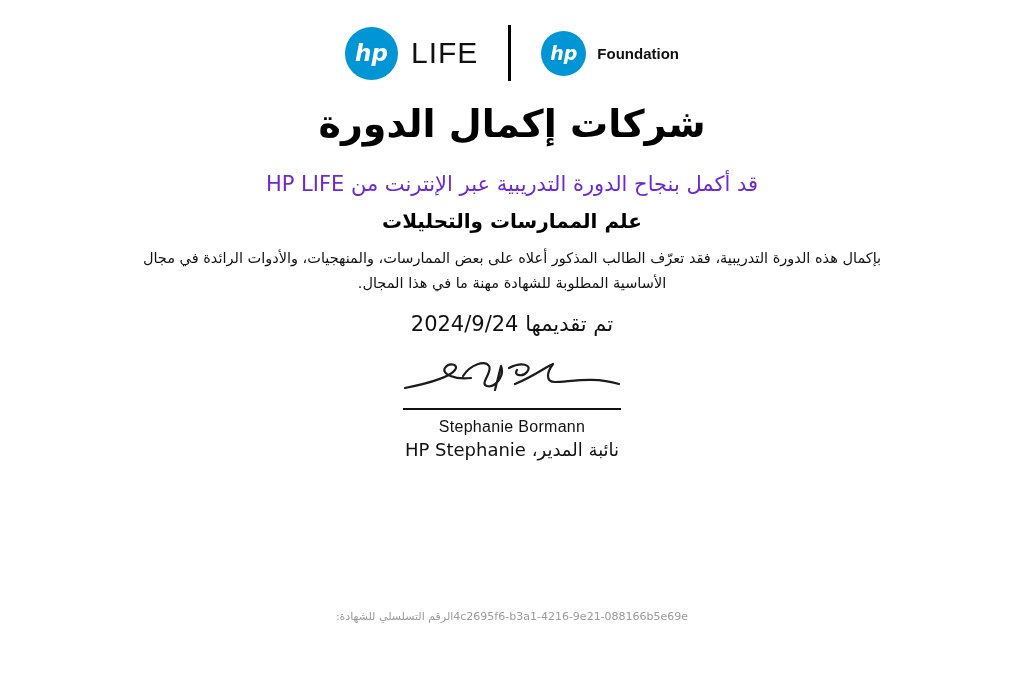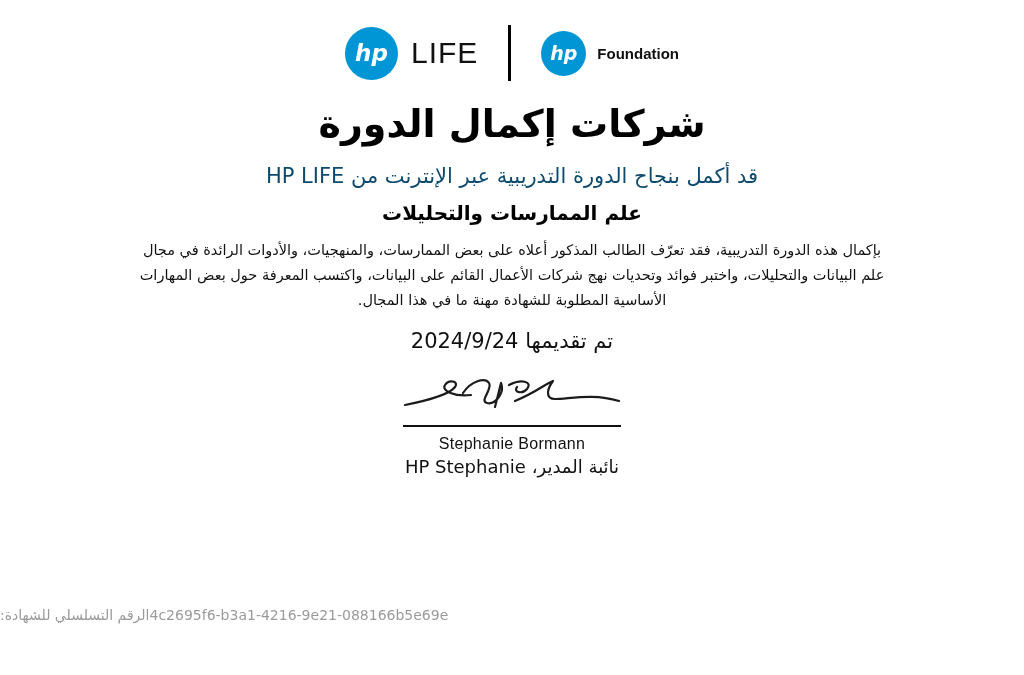--- a/index.html
+++ b/index.html
@@ -28,7 +28,7 @@
   .recipient-name { margin-top:42px; color:#0096d6; font-size:45px; font-weight:bold;
                     font-family:"Liberation Sans", sans-serif; letter-spacing:-1px;
                     white-space:nowrap; }
-  .completion-line { margin-top:18px; font-size:21px; color:#0c4a6e; }
+  .completion-line { margin-top:26px; font-size:21px; color:#6d28d9; }
   .course-title { margin-top:13px; font-size:20px; font-weight:bold; color:#000; }
   .description { margin-top:13px; font-size:14.5px; line-height:25px; color:#111;
                  text-align:center; max-width:860px; }

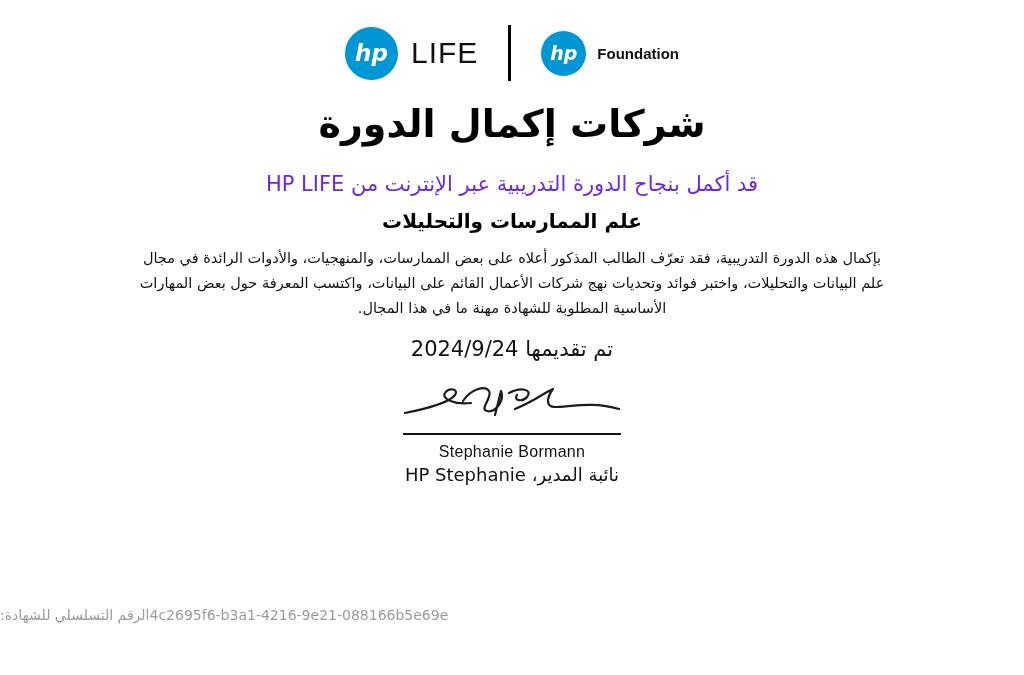--- a/index.html
+++ b/index.html
@@ -77,7 +77,6 @@
 
   <div class="description">
     <div dir="rtl">بإكمال هذه الدورة التدريبية، فقد تعرّف الطالب المذكور أعلاه على بعض الممارسات، والمنهجيات، والأدوات الرائدة في مجال</div>
-    <div dir="rtl">علم البيانات والتحليلات، واختبر فوائد وتحديات نهج شركات الأعمال القائم على البيانات، واكتسب المعرفة حول بعض المهارات</div>
     <div dir="rtl">الأساسية المطلوبة للشهادة مهنة ما في هذا المجال.</div>
   </div>
 

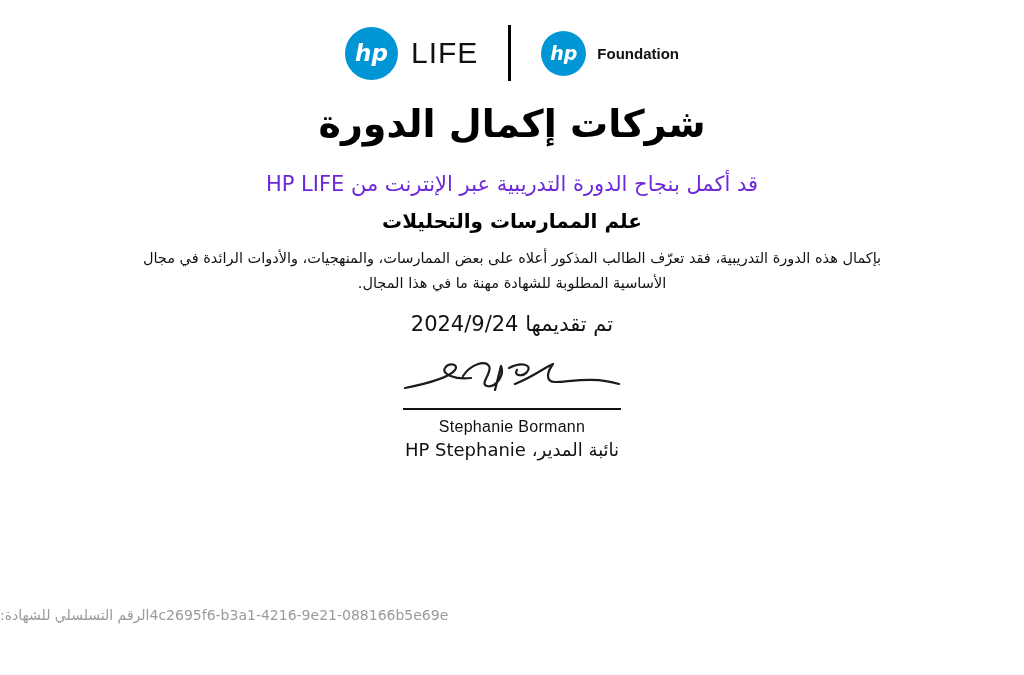--- a/index.html
+++ b/index.html
@@ -43,8 +43,8 @@
   .sig-role { margin-top:3px; font-size:18px; color:#111; }
 
   
-  .serial { position:absolute; bottom:11px; left:0; right:0; 
-            font-size:14px; color:#9a9a9a; }
+  .serial { position:absolute; bottom:11px; left:0; right:0; text-align:center;
+            font-size:11px; color:#9a9a9a; }
   .serial span { vertical-align:baseline; }
 </style>
 </head>

